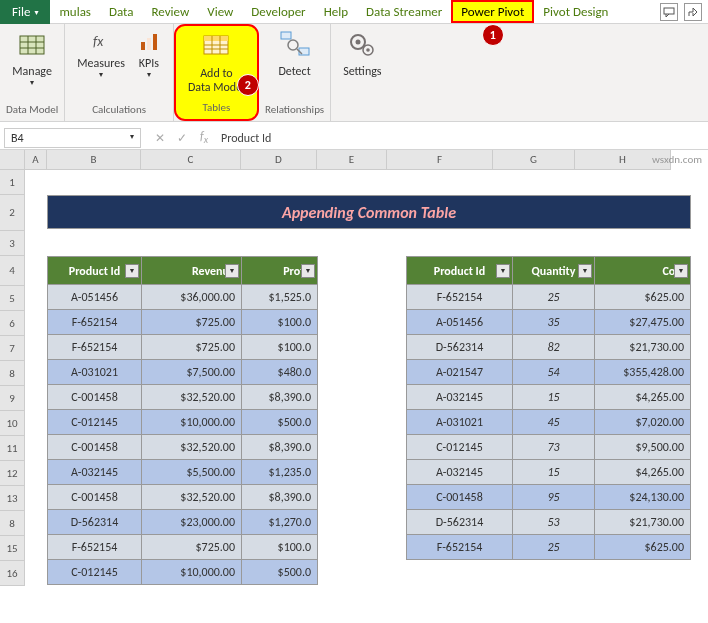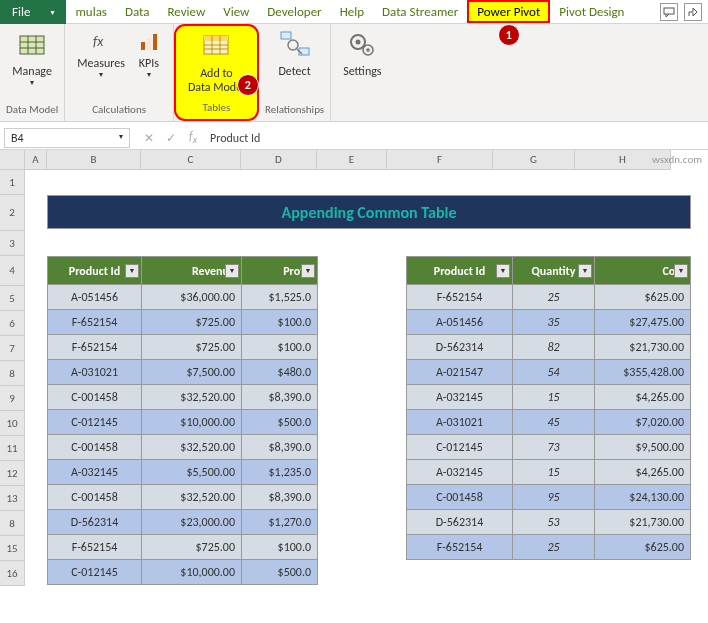--- a/index.html
+++ b/index.html
@@ -7,7 +7,7 @@
     
     
     .tabs { display: flex; align-items: center; background: #fff; height: 24px; border-bottom: 1px solid #d4d4d4; padding-left: 0; }
-    .file-tab { background: #217346; color: #fff; padding: 4px 12px; font-size: 13px; display: flex; align-items: center; gap: 20px; height: 24px; }
+    .file-tab { background: #217346; color: #fff; padding: 4px 12px; font-size: 13px; display: flex; align-items: center; gap: 4px; height: 24px; }
     .tab { padding: 20px 9px; font-size: 13px; color: #4d7c0f; cursor: pointer; }
     .tab.hl { background: #ffff00; border: 2px solid #ff0000; padding: 2px 8px; color: #000; }
     .tab-spacer { flex: 1; }

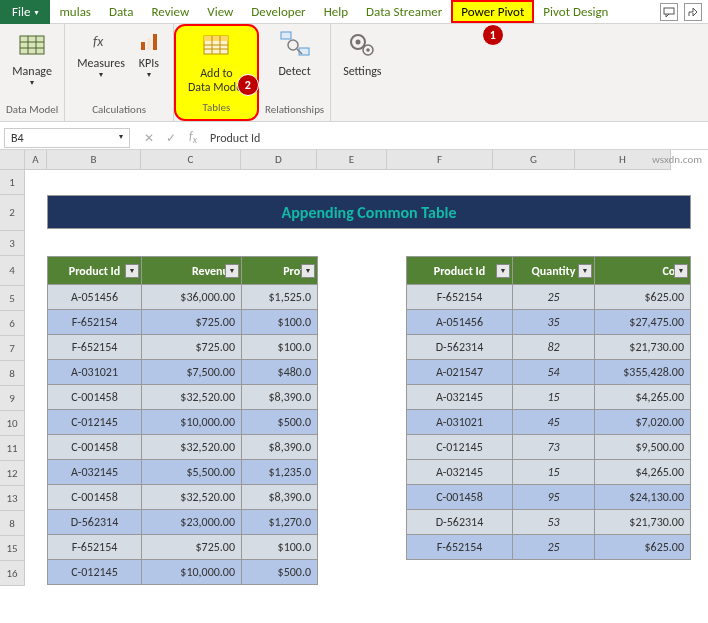--- a/index.html
+++ b/index.html
@@ -29,7 +29,7 @@
     
     
     .fbar-row { display: flex; align-items: center; height: 24px; border-bottom: 1px solid #d4d4d4; background: #fff; margin-top: 4px; }
-    .namebox { width: 126px; border: 1px solid #ccc; padding: 2px 6px; font-size: 12px; margin: 0 8px 0 4px; display: flex; justify-content: space-between; }
+    .namebox { width: 137px; border: 1px solid #ccc; padding: 2px 6px; font-size: 12px; margin: 0 8px 0 4px; display: flex; justify-content: space-between; }
     .fbar-btn { width: 22px; text-align: center; color: #aaa; font-size: 12px; }
     .fbar-input { flex: 1; padding: 2px 6px; font-size: 12px; color: #444; }
     

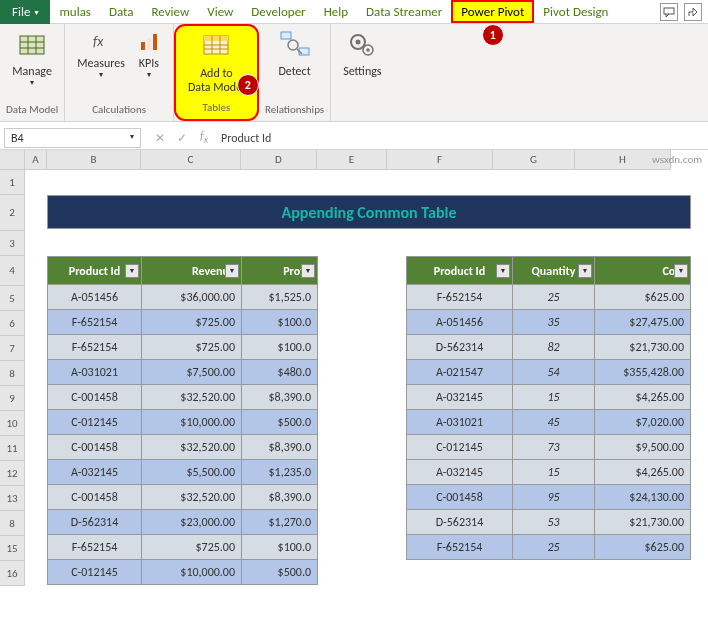--- a/index.html
+++ b/index.html
@@ -49,7 +49,7 @@
     .gridarea { position: relative; }
     
     
-    .banner { position: absolute; left: 22px; top: 25px; width: 644px; height: 34px; background: #1f355e; color: #14b8a6; font-weight: bold; font-size: 16px; display: flex; align-items: center; justify-content: center; border: 1px solid #999; }
+    .banner { position: absolute; left: 22px; top: 25px; width: 644px; height: 34px; background: #1f355e; color: #fca5a5; font-weight: bold; font-style: italic; font-size: 16px; display: flex; align-items: center; justify-content: center; border: 1px solid #999; }
     
     
     .dt { position: absolute; border-collapse: collapse; font-size: 12px; }

